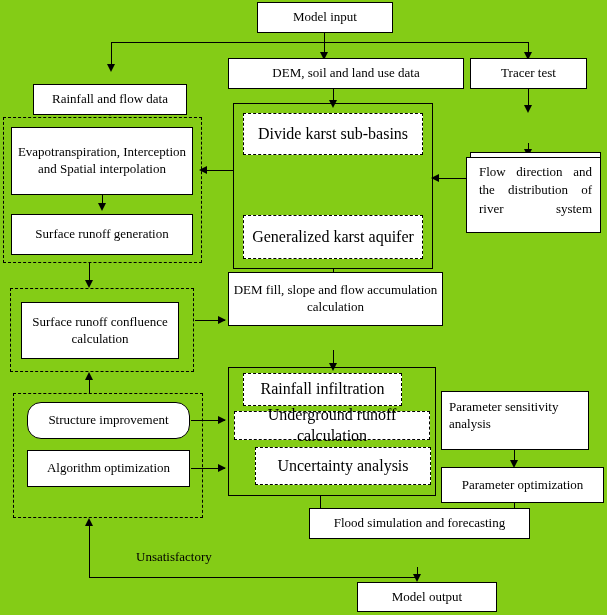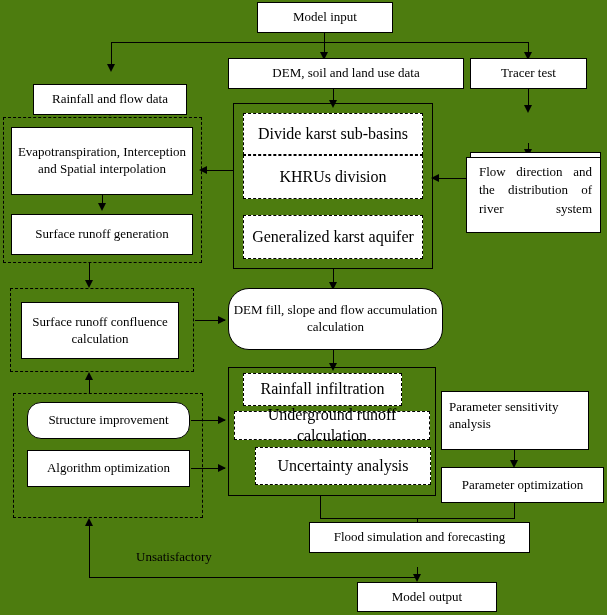--- a/index.html
+++ b/index.html
@@ -4,7 +4,7 @@
 <style>
   html,body{margin:0;padding:0;background:#ffffff;}
   body{font-family:"Liberation Serif","DejaVu Serif",serif;}
-  #canvas{position:relative;width:607px;height:615px;background:#4d7c0f;overflow:hidden;}
+  #canvas{position:relative;width:607px;height:615px;background:#84cc16;overflow:hidden;}
 
   .box{
     position:absolute;

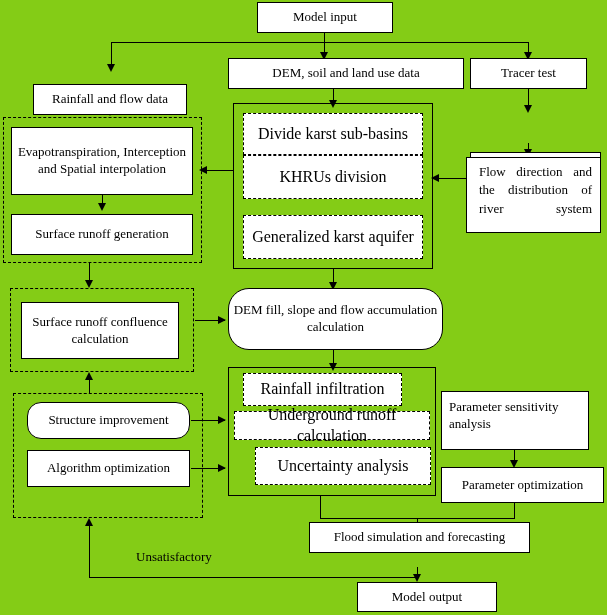--- a/index.html
+++ b/index.html
@@ -111,7 +111,6 @@
   <div class="box" style="left:233px;top:103px;width:200px;height:166px;background:transparent;"></div>
 
   <div class="dlabel" style="left:243px;top:113px;width:180px;height:42px;">Divide karst sub-basins</div>
-  <div class="dlabel" style="left:243px;top:155px;width:180px;height:44px;">KHRUs division</div>
   <div class="dlabel" style="left:243px;top:215px;width:180px;height:44px;">Generalized karst aquifer</div>
 
   <div class="hline" style="left:205px;top:170px;width:29px;"></div>

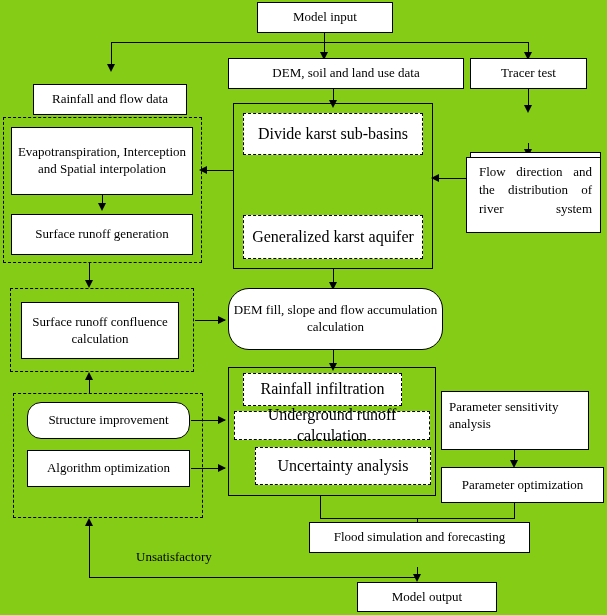--- a/index.html
+++ b/index.html
@@ -138,7 +138,7 @@
   <div class="vline" style="left:333px;top:269px;height:17px;"></div>
   <div class="arr down" style="left:329px;top:282px;"></div>
 
-  <div class="box" style="left:228px;top:288px;width:215px;height:62px;border-radius:21px;">DEM fill, slope and flow accumulation calculation</div>
+  <div class="box" style="left:228px;top:272px;width:215px;height:54px;">DEM fill, slope and flow accumulation calculation</div>
 
   <div class="vline" style="left:333px;top:350px;height:17px;"></div>
   <div class="arr down" style="left:329px;top:363px;"></div>

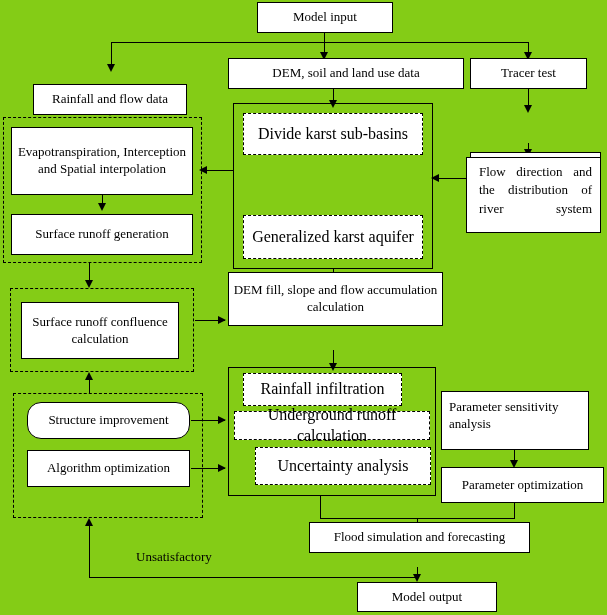--- a/index.html
+++ b/index.html
@@ -176,7 +176,7 @@
   <div class="vline" style="left:417px;top:518px;height:13px;"></div>
   <div class="arr down" style="left:413px;top:528px;"></div>
 
-  <div class="box" style="left:309px;top:508px;width:221px;height:31px;margin-top:14px;">Flood simulation and forecasting</div>
+  <div class="box" style="left:309px;top:508px;width:221px;height:31px;">Flood simulation and forecasting</div>
 
   <div class="vline" style="left:417px;top:567px;height:10px;"></div>
   <div class="arr down" style="left:413px;top:574px;"></div>

